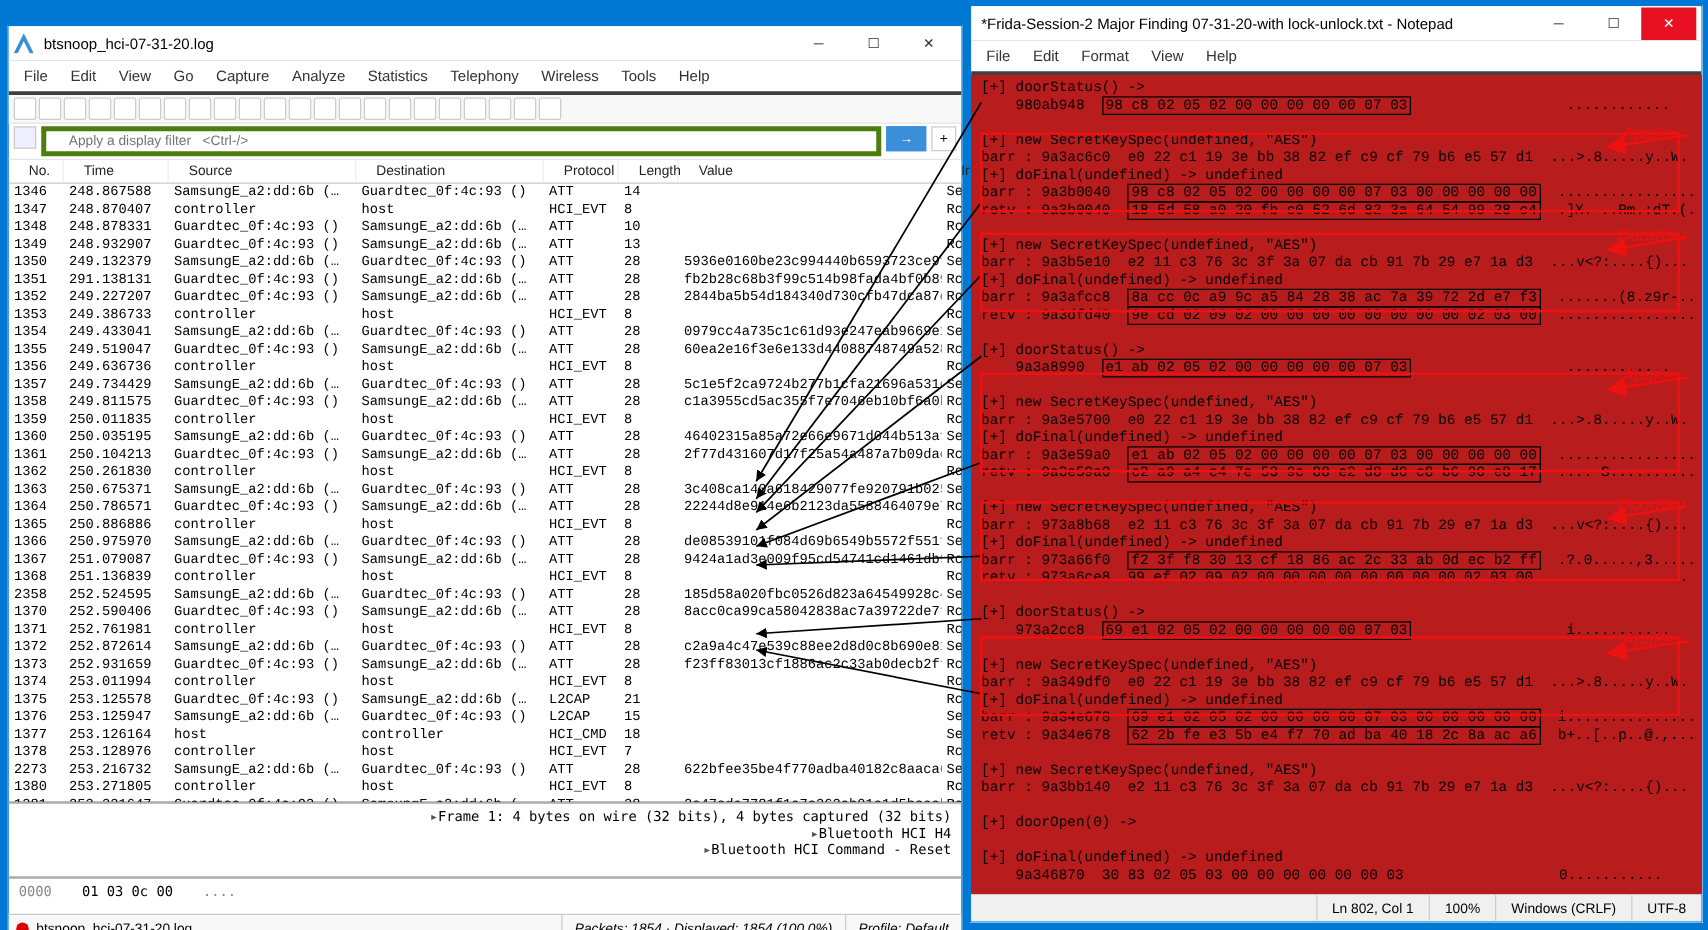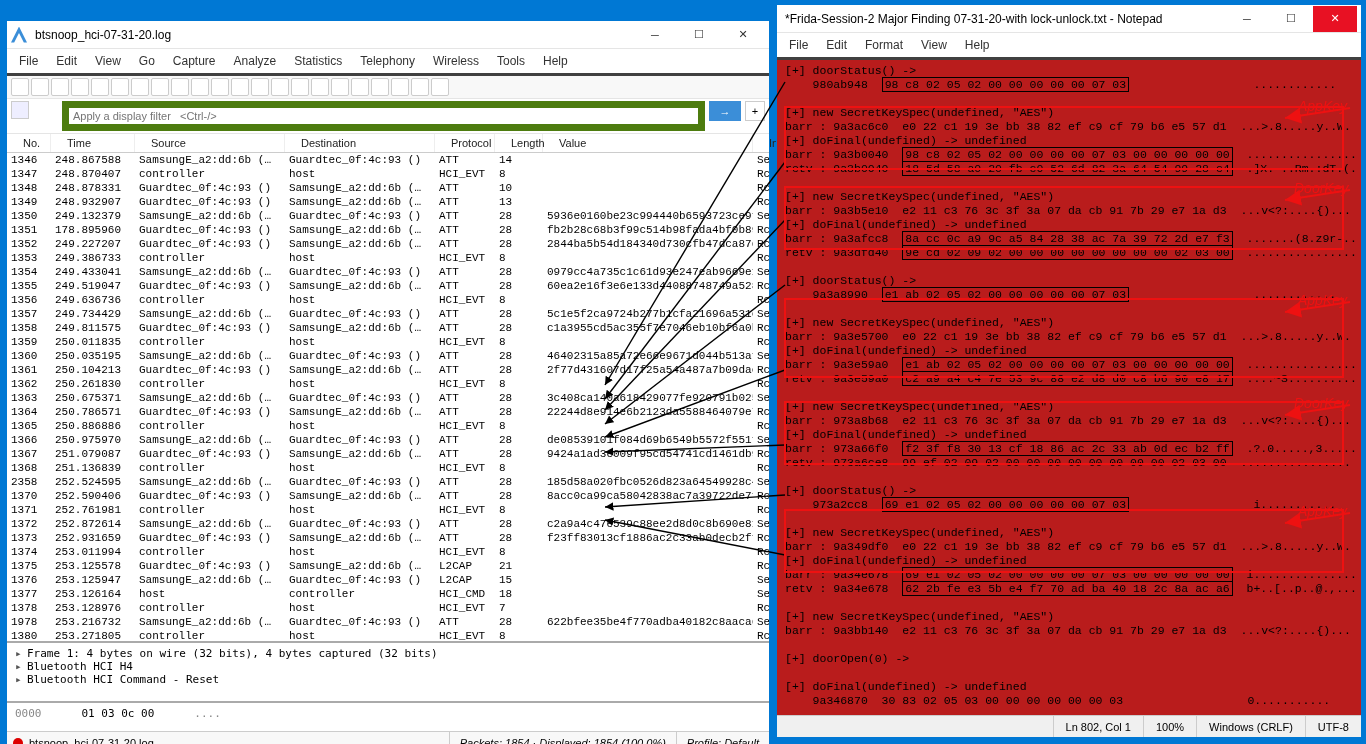--- a/index.html
+++ b/index.html
@@ -72,11 +72,10 @@
   }
   .filterbar input {
     flex:1;
-    border:7px solid #4d7c0f;
-    padding:2px 4px;
+    border:4px solid #4d7c0f;
+    padding:2px 18px;
     font-size:11px;
     color:#888;
-    margin-left:29px;
   }
   .filterbar .arrowbtn {
     width:32px;height:20px;background:#3b8ed8;border:1px solid #3b8ed8;

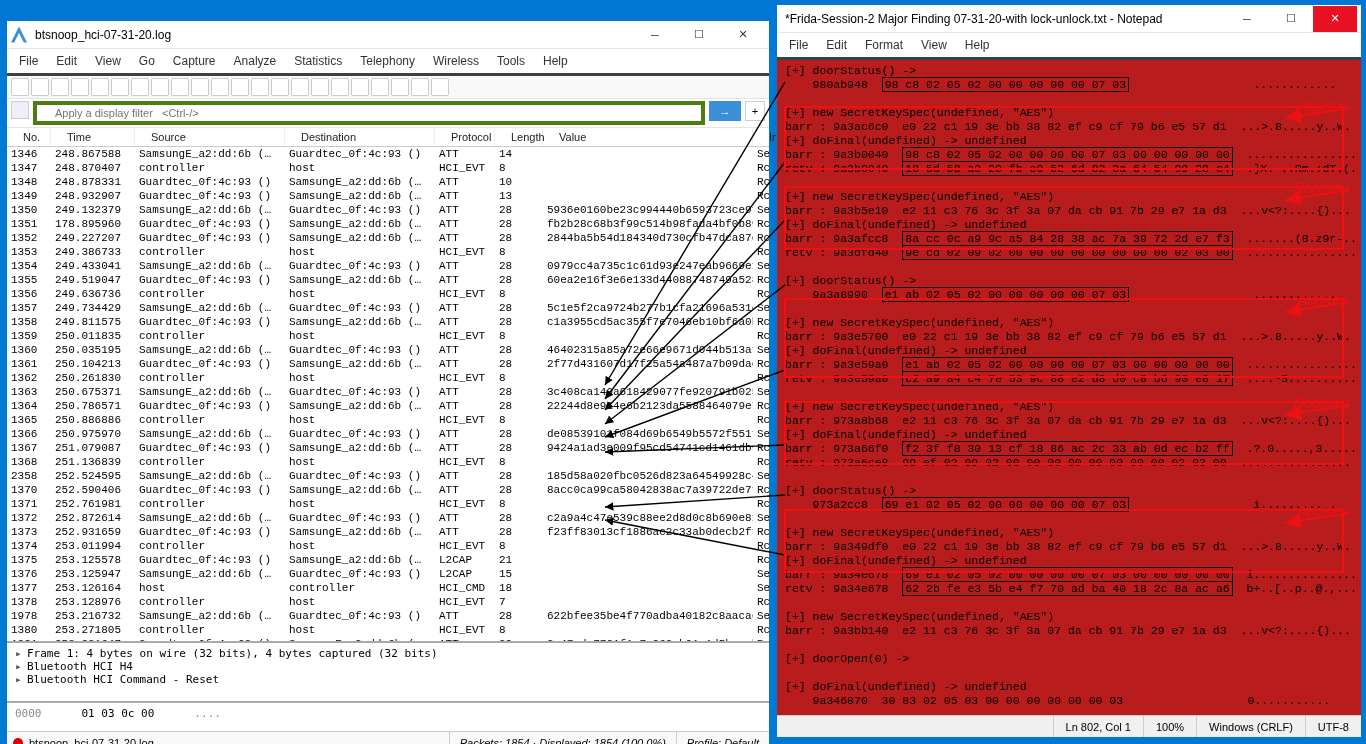--- a/index.html
+++ b/index.html
@@ -307,7 +307,7 @@
       </div>
       <div class="packet-row">
         <div>1351</div>
-        <div>178.895960</div>
+        <div>291.138131</div>
         <div>Guardtec_0f:4c:93 ()</div>
         <div>SamsungE_a2:dd:6b (…</div>
         <div>ATT</div>

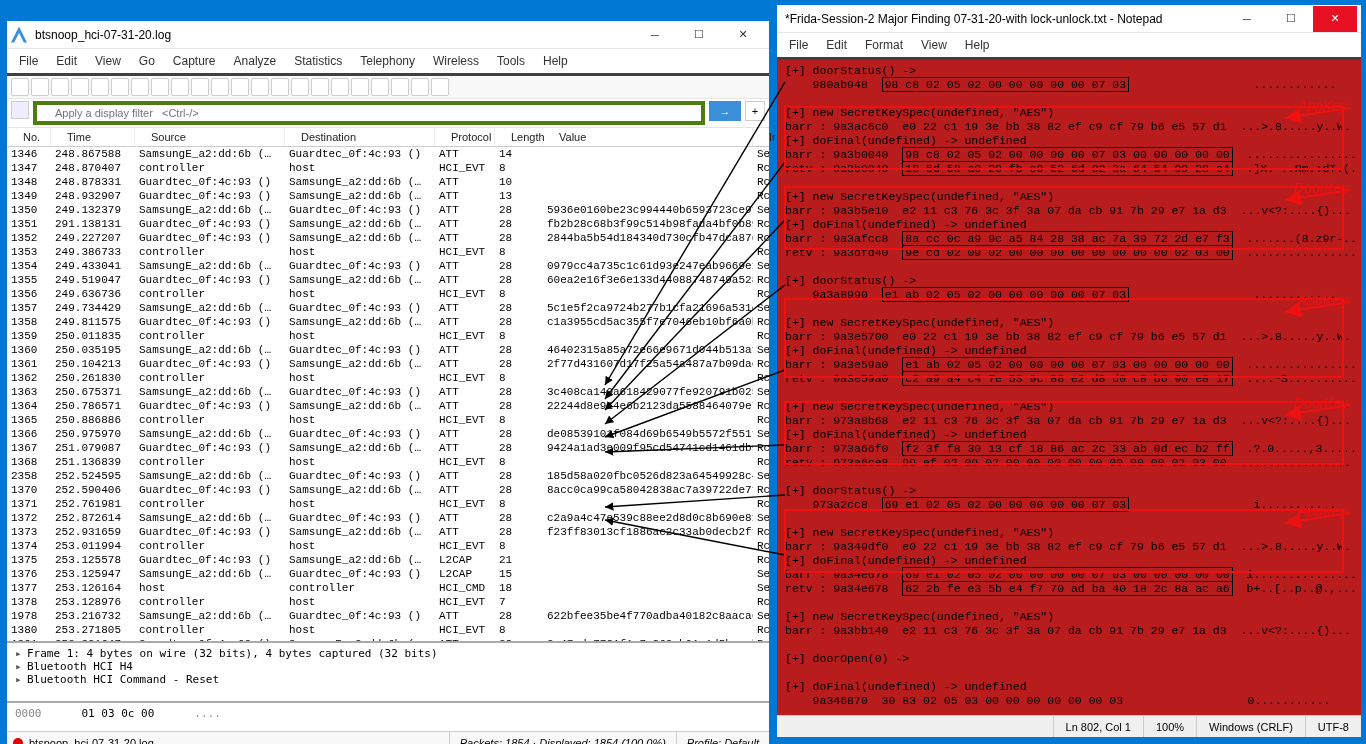--- a/index.html
+++ b/index.html
@@ -586,7 +586,7 @@
         <div>Rcvd Command Status (LE</div>
       </div>
       <div class="packet-row">
-        <div>1978</div>
+        <div>2273</div>
         <div>253.216732</div>
         <div>SamsungE_a2:dd:6b (…</div>
         <div>Guardtec_0f:4c:93 ()</div>

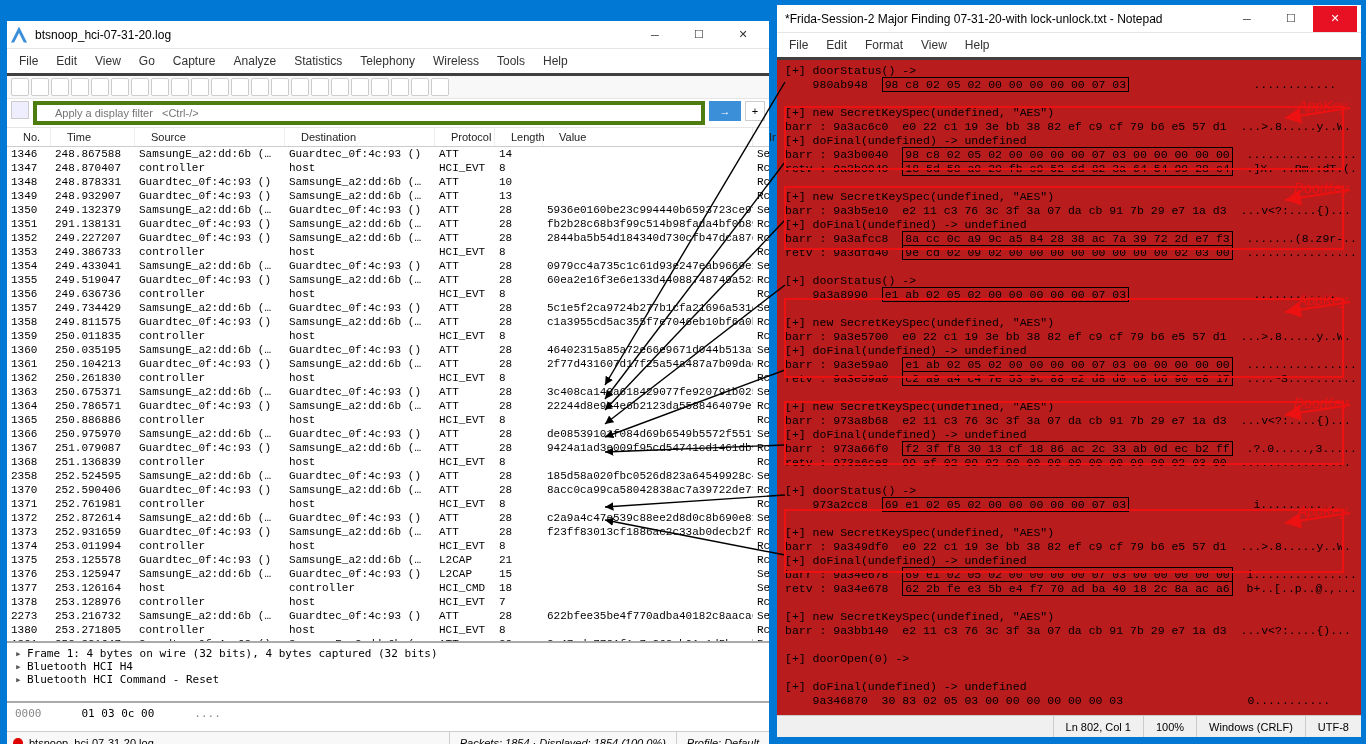--- a/index.html
+++ b/index.html
@@ -116,6 +116,7 @@
     font-family:"Consolas",monospace;
     font-size:11px;
     overflow:auto;
+    text-align:right;
   }
   .tree-pane .tree-line::before { content:"▸ "; color:#555; display:inline-block;width:12px;}
   .hex-pane {

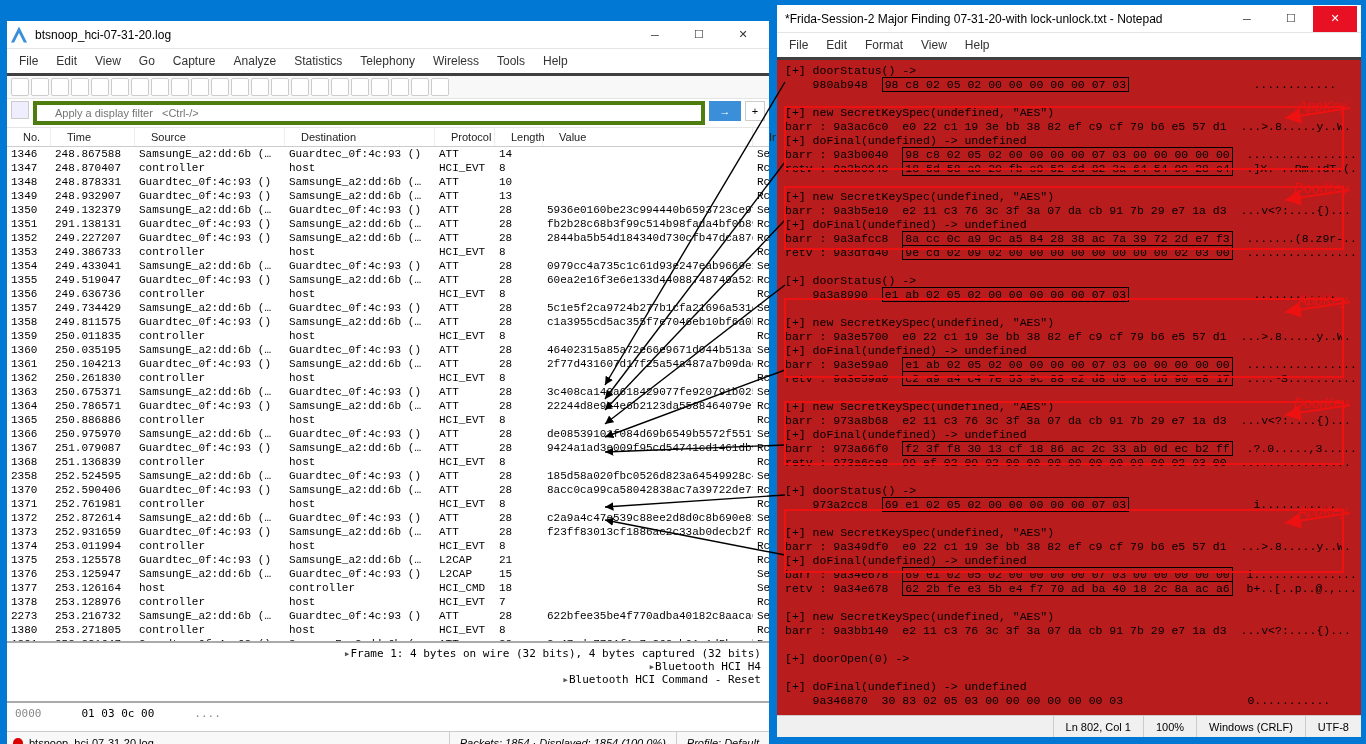--- a/index.html
+++ b/index.html
@@ -125,7 +125,7 @@
     padding:4px 8px;
     font-family:"Consolas",monospace;
     font-size:11px;
-    display:flex;gap:40px;
+    display:flex;gap:24px;
   }
   .hex-pane .offset{color:#888;}
   .statusbar {

